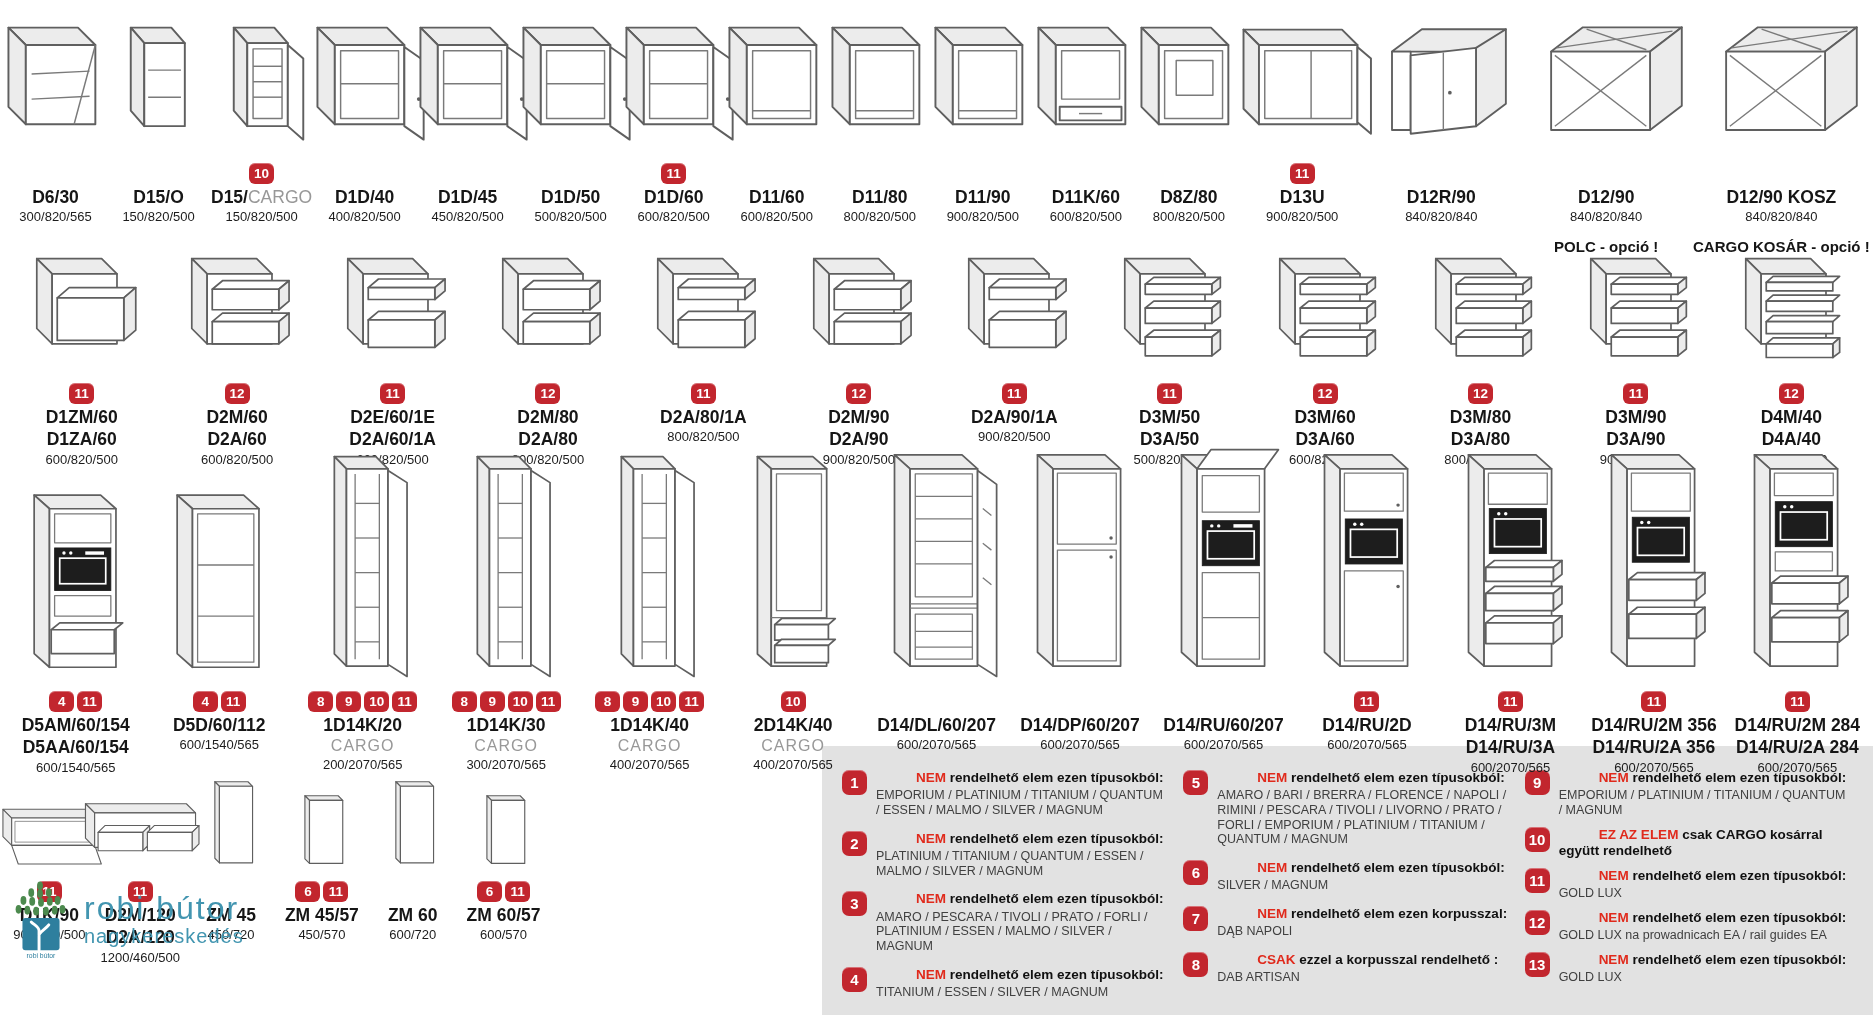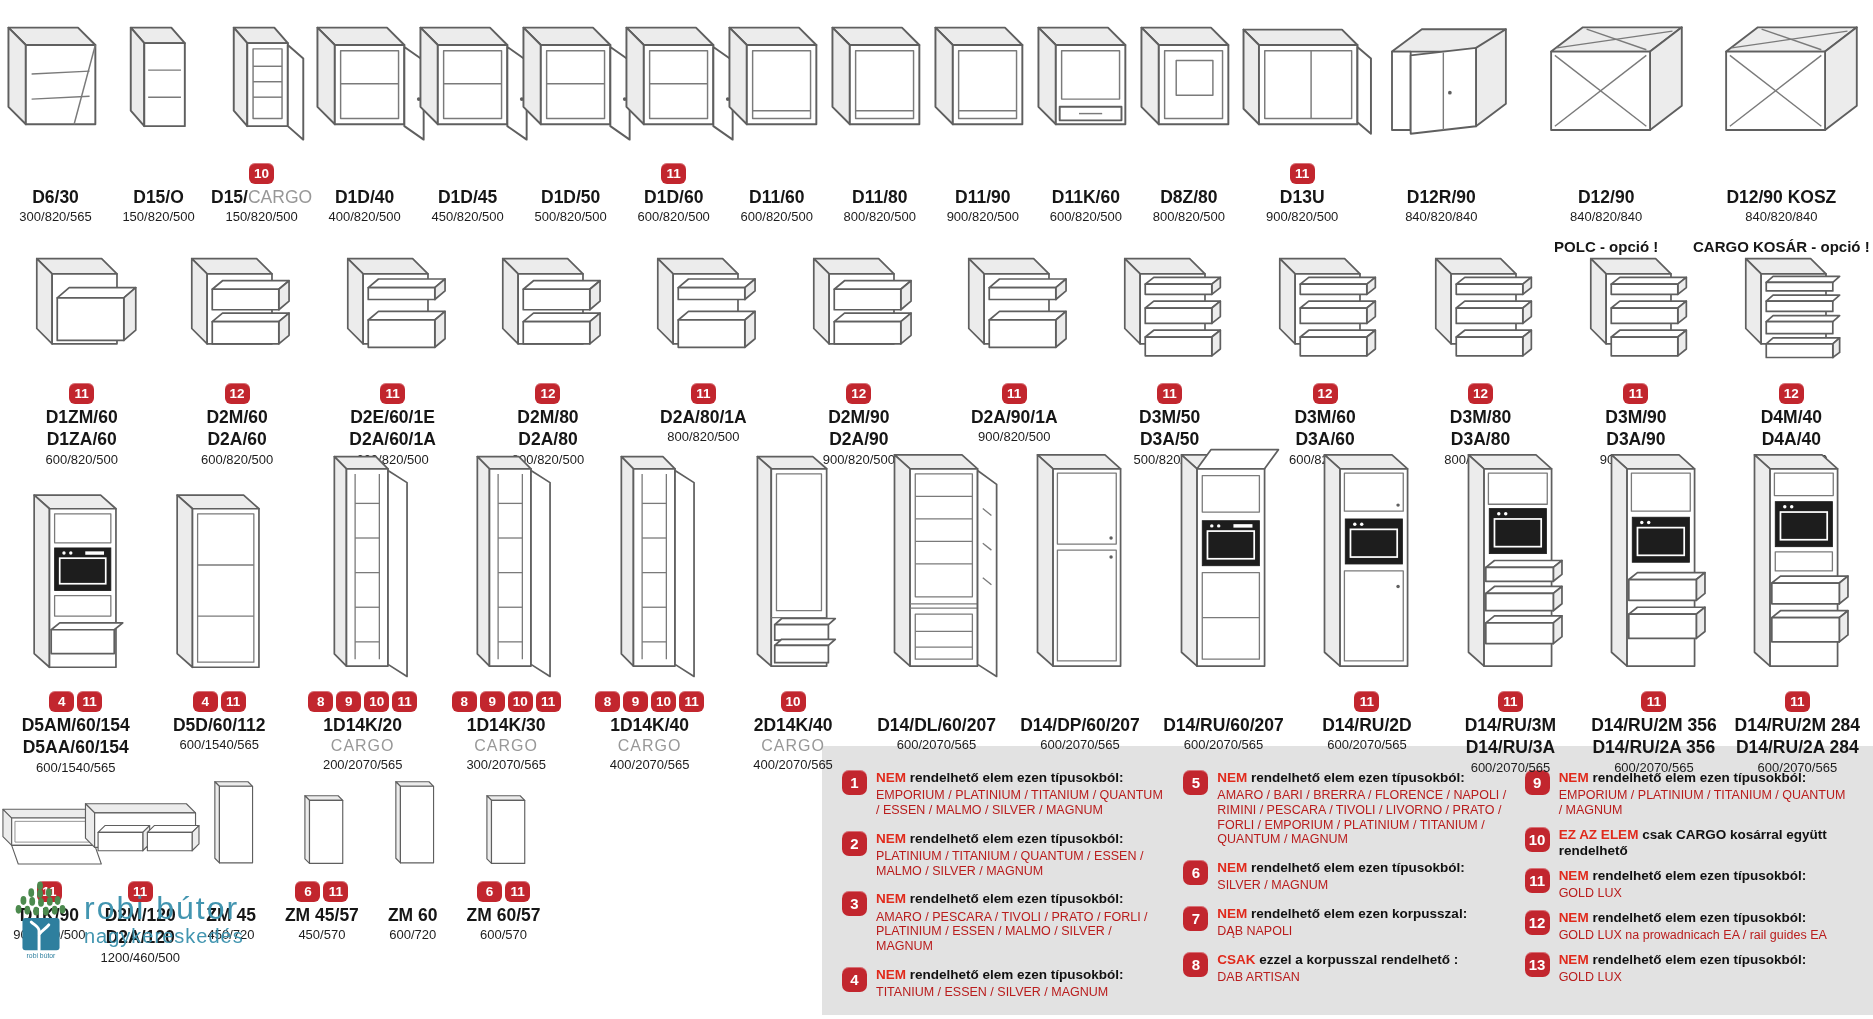--- a/index.html
+++ b/index.html
@@ -47,7 +47,7 @@
           font-weight:bold;text-align:center;line-height:25px;font-size:15px;box-shadow:inset 0 1px 0 rgba(255,255,255,.35);}
   .ltext{min-width:0;}
   .llead{font-size:13.5px;font-weight:bold;color:#101010;line-height:1.2;}
-  .lred{color:var(--legend_red,#e02a1c);}
+  .lred{color:var(--legend_red,#e02a1c);margin-left:40px;}
   .ldetail{font-size:12.5px;color:#b91c1c;line-height:1.18;margin-top:2px;}
   
   .logo{position:absolute;left:10px;top:880px;display:flex;align-items:center;gap:12px;z-index:3;}

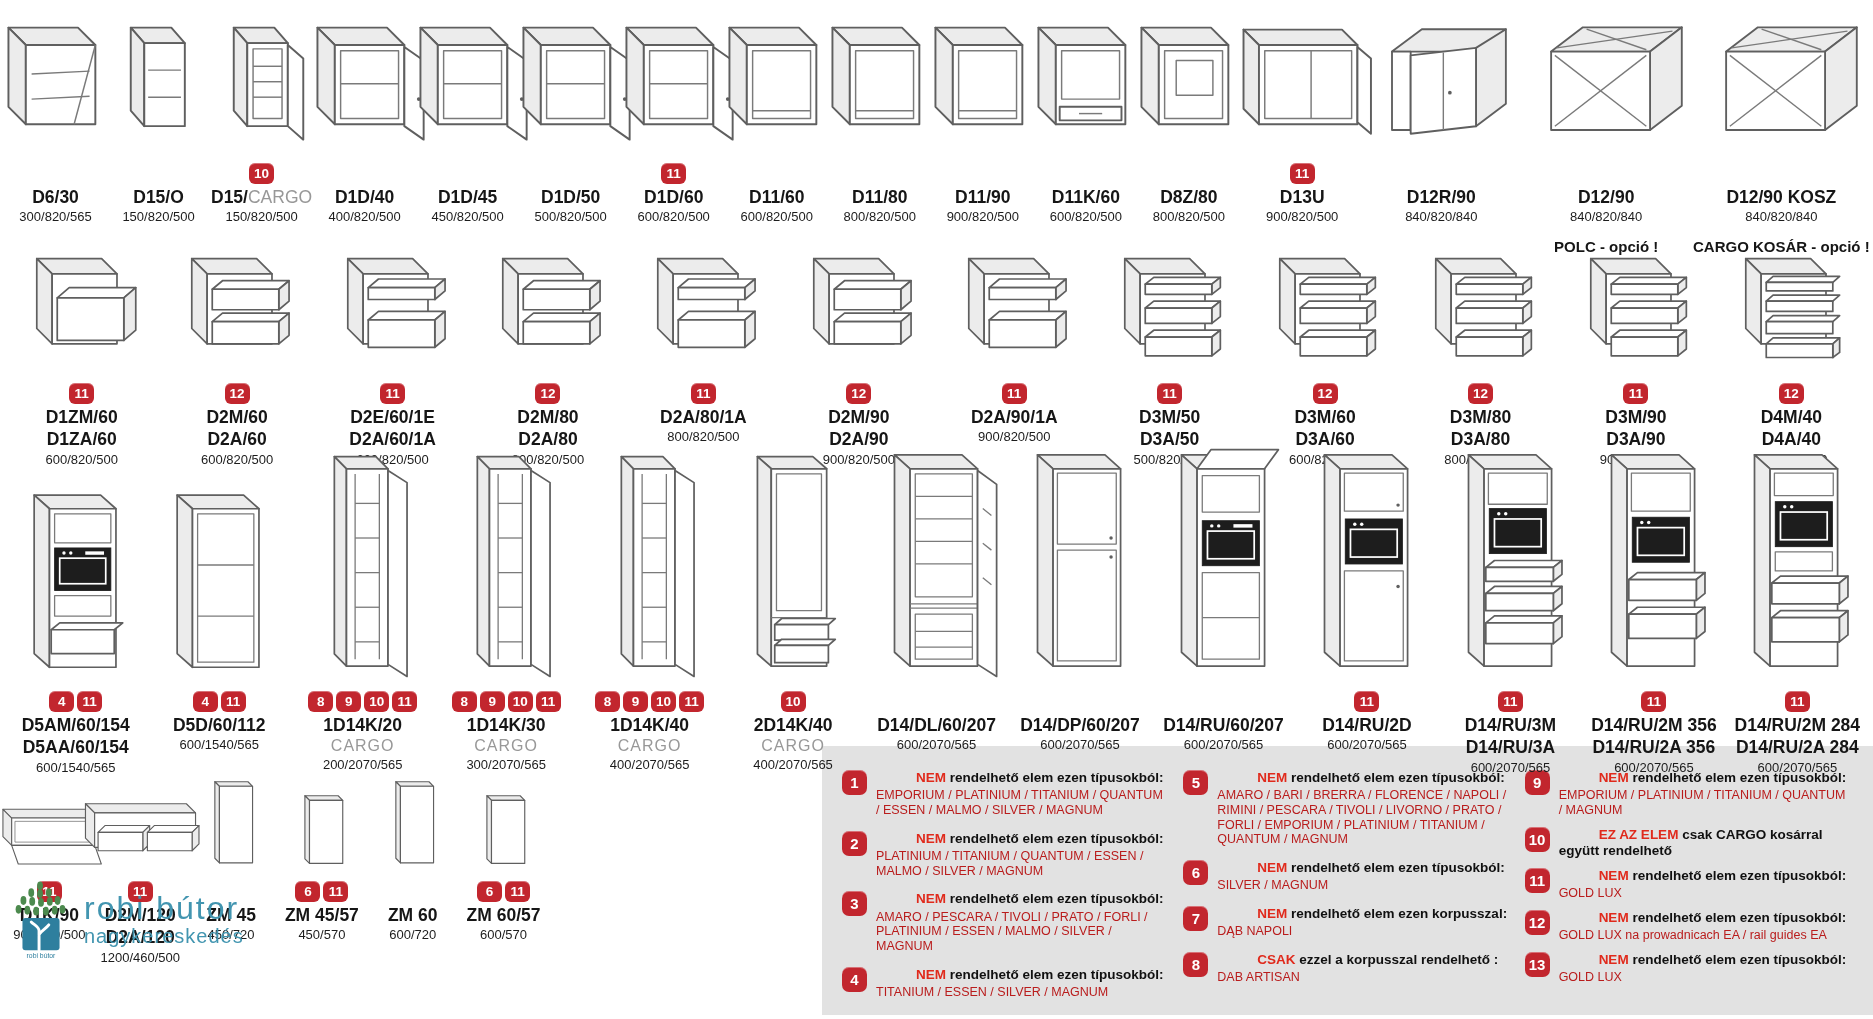--- a/index.html
+++ b/index.html
@@ -48,7 +48,7 @@
   .ltext{min-width:0;}
   .llead{font-size:13.5px;font-weight:bold;color:#101010;line-height:1.2;}
   .lred{color:var(--legend_red,#e02a1c);margin-left:40px;}
-  .ldetail{font-size:12.5px;color:#b91c1c;line-height:1.18;margin-top:2px;}
+  .ldetail{font-size:12.5px;color:#404040;line-height:1.18;margin-top:2px;}
   
   .logo{position:absolute;left:10px;top:880px;display:flex;align-items:center;gap:12px;z-index:3;}
   .logo-text{display:flex;flex-direction:column;}

